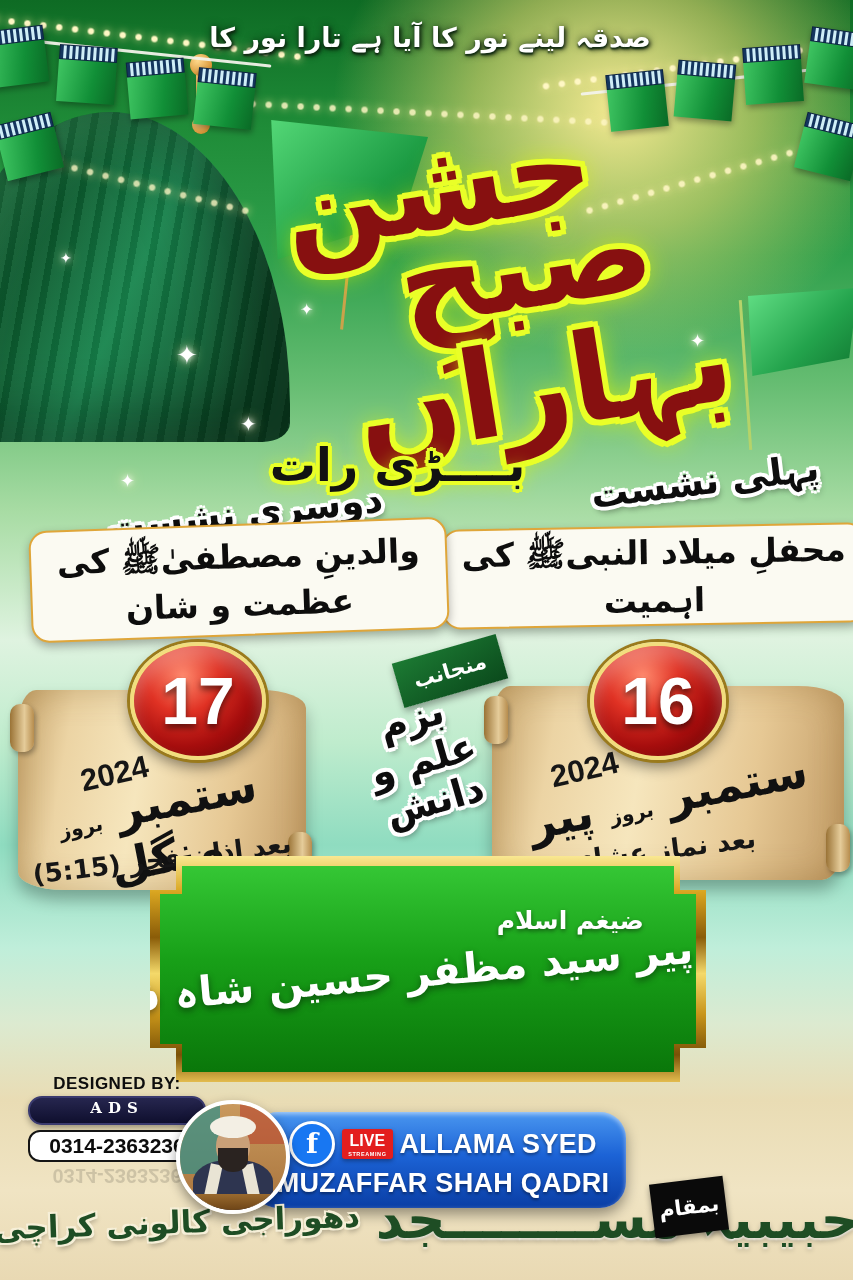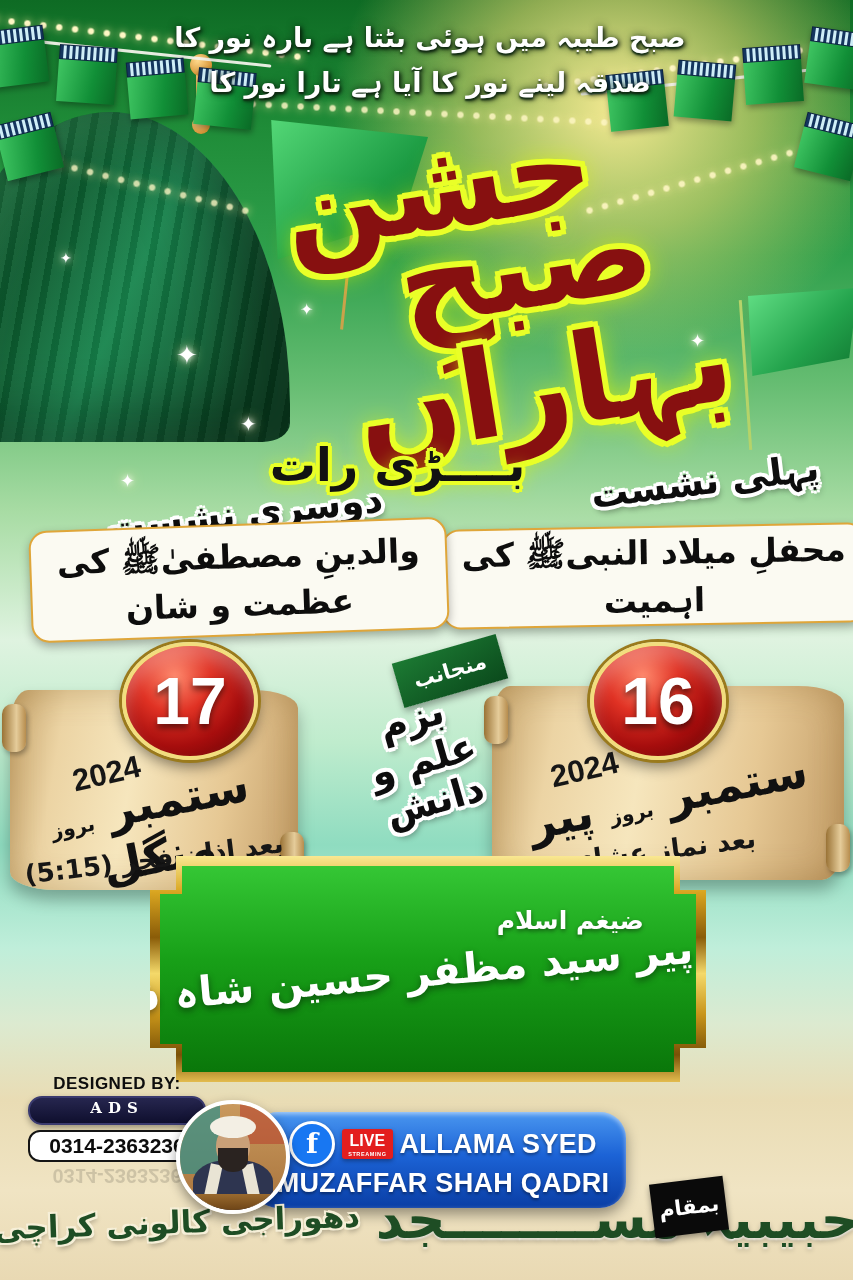--- a/index.html
+++ b/index.html
@@ -230,7 +230,6 @@
   <span class="sp" style="left:60px;top:250px;font-size:14px;"></span>
 
   <div class="couplet">
-    <div>صبح طیبہ میں ہوئی بٹتا ہے بارہ نور کا</div>
     <div>صدقہ لینے نور کا آیا ہے تارا نور کا</div>
   </div>
 

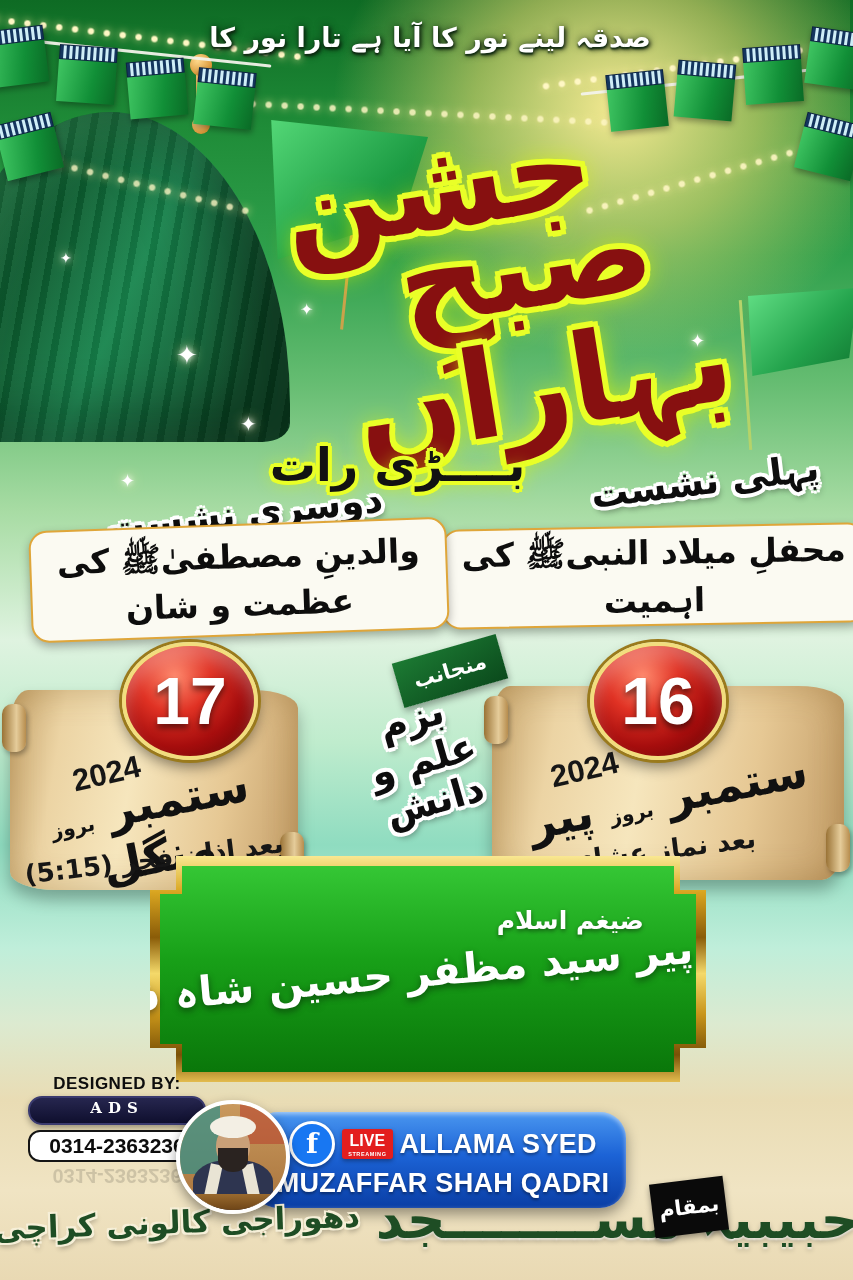--- a/index.html
+++ b/index.html
@@ -74,7 +74,7 @@
   .scroll .curl{position:absolute;width:24px;height:48px;border-radius:10px;
     background:linear-gradient(90deg,#9a7336,#e5cc9a 60%,#b78d4e);box-shadow:2px 3px 5px rgba(0,0,0,.3);}
   .sc-right{left:492px;top:686px;width:352px;height:194px;}
-  .sc-left{left:10px;top:690px;width:288px;height:200px;}
+  .sc-left{left:18px;top:690px;width:288px;height:200px;}
   .day-circle{position:absolute;width:128px;height:110px;border-radius:50%;z-index:4;
     background:radial-gradient(ellipse at 38% 28%,#ff8a6e 0%,#e03224 32%,#a60d0d 62%,#570202 100%);
     border:4px solid #f2dd7e;box-shadow:0 0 0 3px #9a7a1c,0 7px 14px rgba(0,0,0,.45),inset 0 12px 16px rgba(255,255,255,.28);

